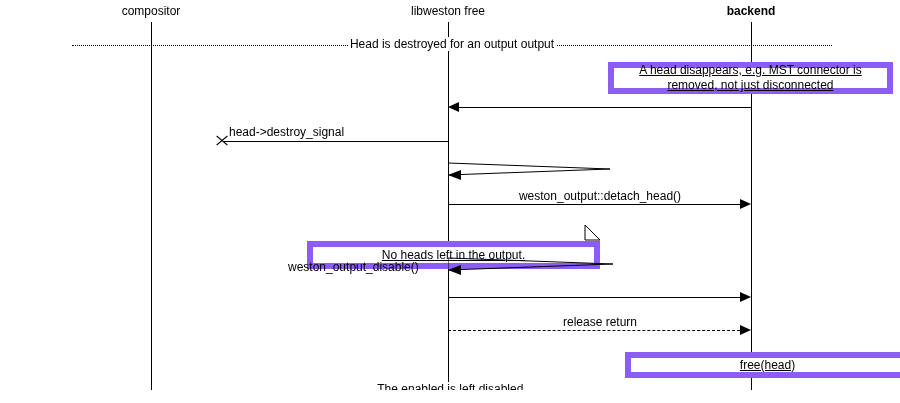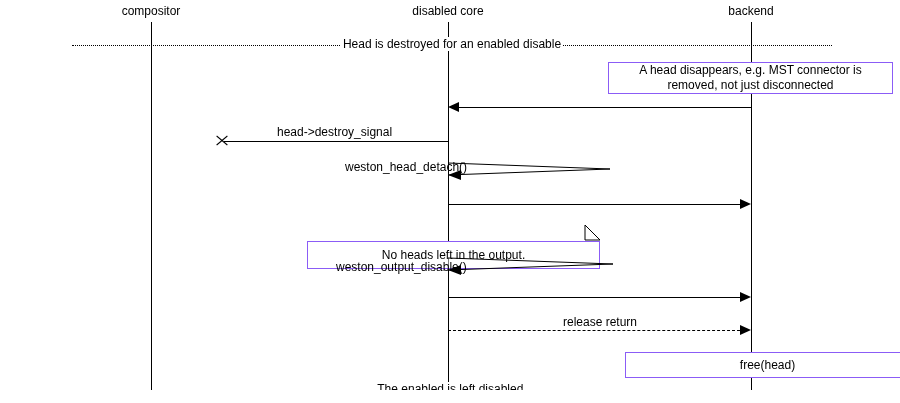--- a/index.html
+++ b/index.html
@@ -125,7 +125,7 @@
 <div id="diagram">
 
   <div class="participant-label" style="left:151px; top:4px;">compositor</div>
-  <div class="participant-label" style="left:448px; top:4px;">disabled core</div>
+  <div class="participant-label" style="left:448px; top:4px;">libweston free</div>
   <div class="participant-label" style="left:751px; top:4px;">backend</div>
 
   <div class="lifeline" style="left:151px; top:22px; height:381px;"></div>

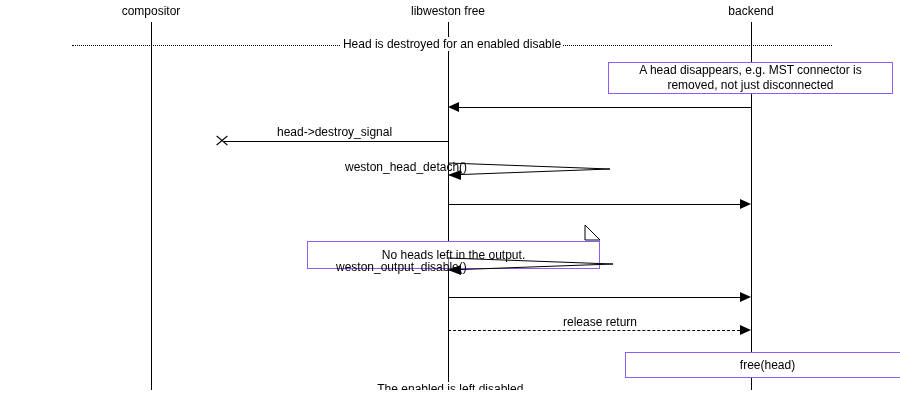--- a/index.html
+++ b/index.html
@@ -126,7 +126,7 @@
 
   <div class="participant-label" style="left:151px; top:4px;">compositor</div>
   <div class="participant-label" style="left:448px; top:4px;">libweston free</div>
-  <div class="participant-label" style="left:751px; top:4px;">backend</div>
+  <div class="participant-label" style="left:751px; top:4px;font-weight:bold;">backend</div>
 
   <div class="lifeline" style="left:151px; top:22px; height:381px;"></div>
   <div class="lifeline" style="left:448px; top:22px; height:381px;"></div>

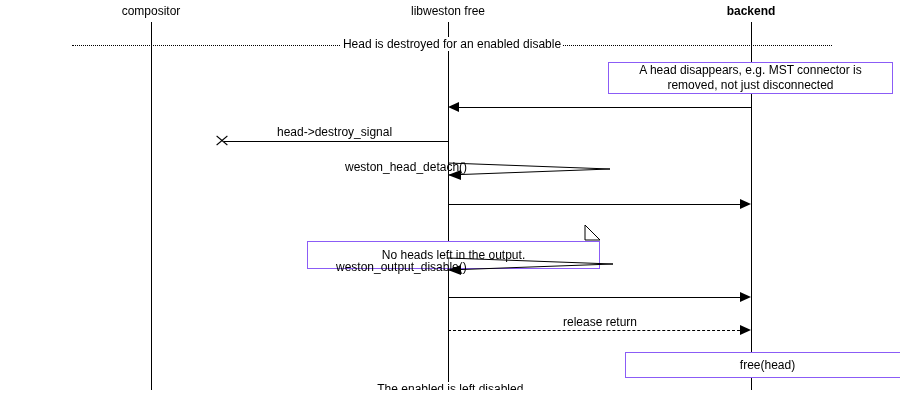--- a/index.html
+++ b/index.html
@@ -133,7 +133,7 @@
   <div class="lifeline" style="left:751px; top:22px; height:381px;"></div>
 
   <div class="divider-line" style="left:72px; top:45px; width:760px;"></div>
-  <div class="divider-label" style="left:452px; top:37px;">Head is destroyed for an enabled disable</div>
+  <div class="divider-label" style="left:452px; top:37px;">Head is destroyed for an output output</div>
 
   <div class="note-box" style="left:608px; top:62px; width:285px; height:32px;">A head disappears, e.g. MST connector is removed, not just disconnected</div>
 

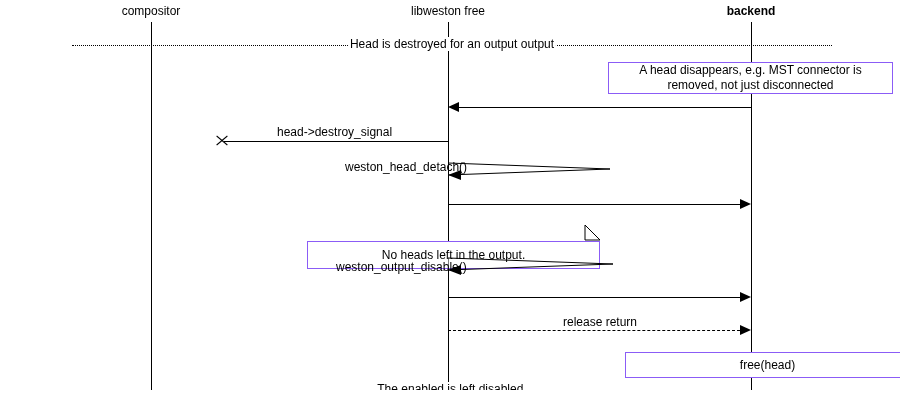--- a/index.html
+++ b/index.html
@@ -81,7 +81,7 @@
   .note-box {
     position: absolute;
     box-sizing: border-box;
-    border: 1px solid #8b5cf6;
+    border: 6px solid #8b5cf6;
     background: #ffffff;
     font-size: 12px;
     color: #000000;
@@ -91,6 +91,7 @@
     text-align: center;
     line-height: 15px;
     padding: 0 4px;
+    text-decoration: underline;
   }
   .note-fold {
     position: absolute;

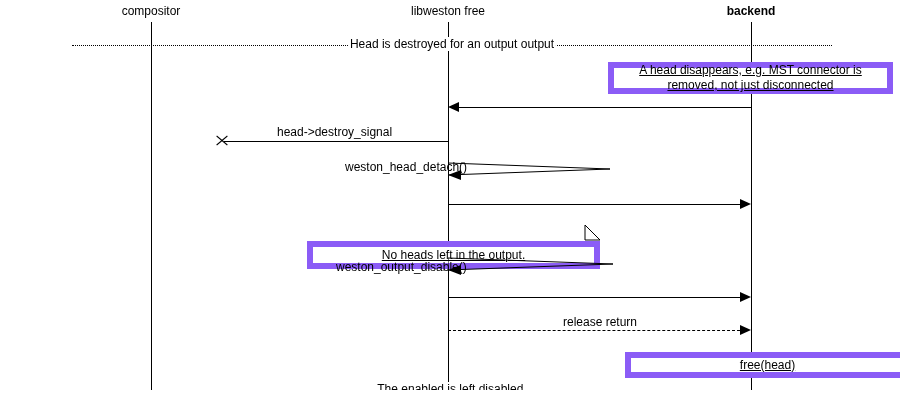--- a/index.html
+++ b/index.html
@@ -61,7 +61,6 @@
   }
   .msg-label.right-aligned {
     transform: none;
-    margin-left: 48px;
   }
   .arrowhead {
     position: absolute;

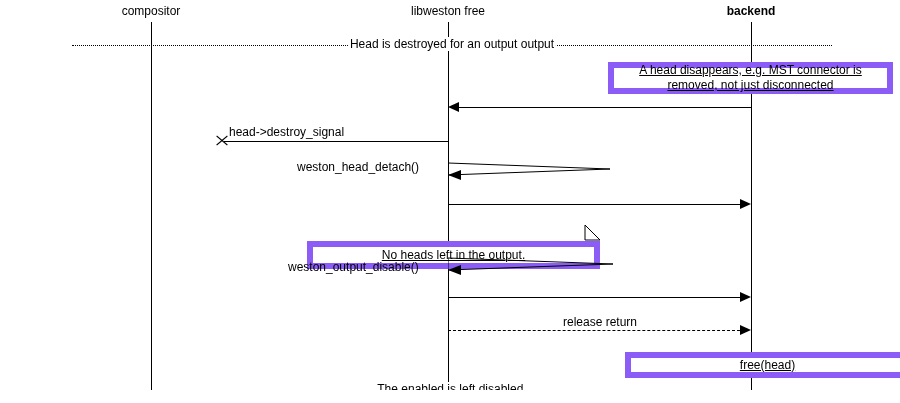--- a/index.html
+++ b/index.html
@@ -153,7 +153,6 @@
       <path d="M 0 15 L 13 10 L 13 20 Z" fill="#000000"></path>
     </svg>
   </div>
-  <div class="msg-label right-aligned" style="left:297px; top:160px;">weston_head_detach()</div>
 
   <div class="msg-line" style="left:448px; top:204px; width:292px;"></div>
   <div class="arrowhead right" style="left:740px; top:199px;"></div>

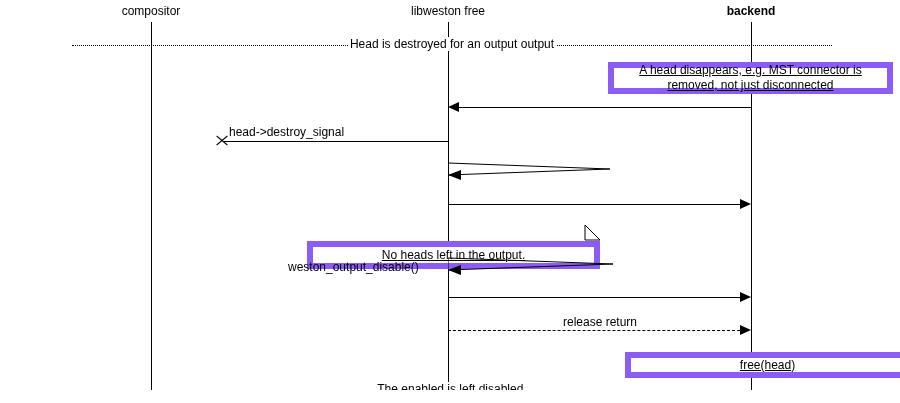--- a/index.html
+++ b/index.html
@@ -156,6 +156,7 @@
 
   <div class="msg-line" style="left:448px; top:204px; width:292px;"></div>
   <div class="arrowhead right" style="left:740px; top:199px;"></div>
+  <div class="msg-label" style="left:600px; top:189px;">weston_output::detach_head()</div>
 
   <div class="note-box" style="left:307px; top:225px; width:293px; height:28px;margin-top:16px;">No heads left in the output.</div>
   <div class="note-fold" style="left:585px; top:225px;

